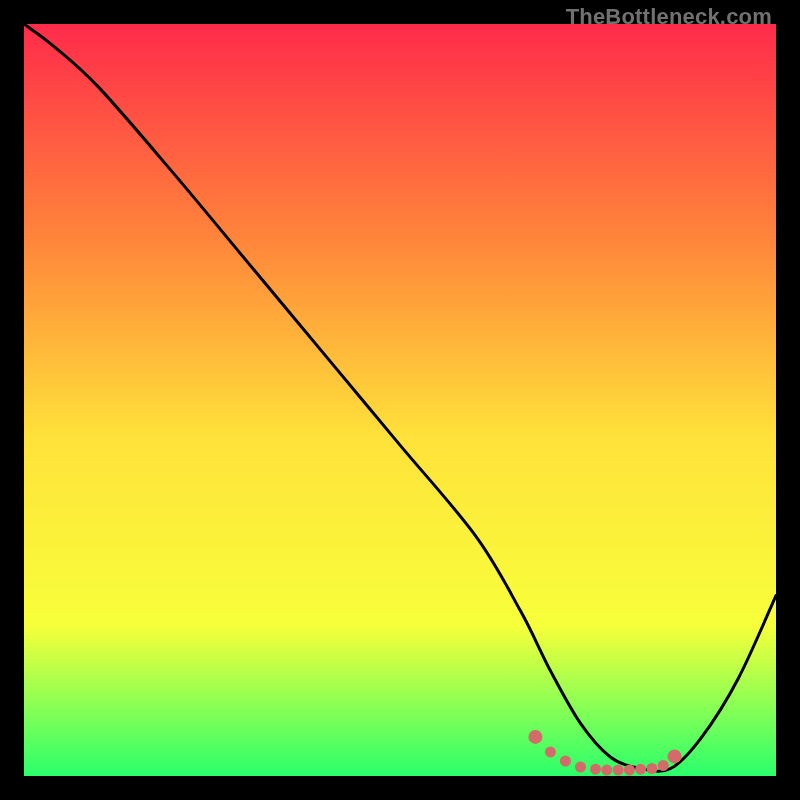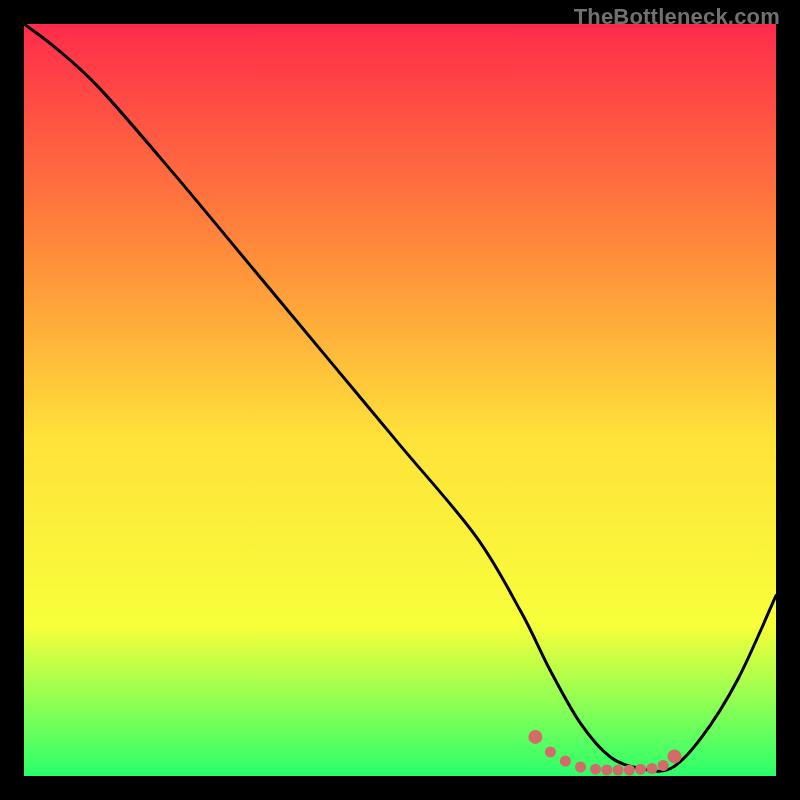--- a/index.html
+++ b/index.html
@@ -19,7 +19,7 @@
   .watermark {
     position: absolute;
     top: 4px;
-    right: 20px;
+    right: 28px;
     font-family: Arial, Helvetica, sans-serif;
     font-size: 22px;
     font-weight: 600;

